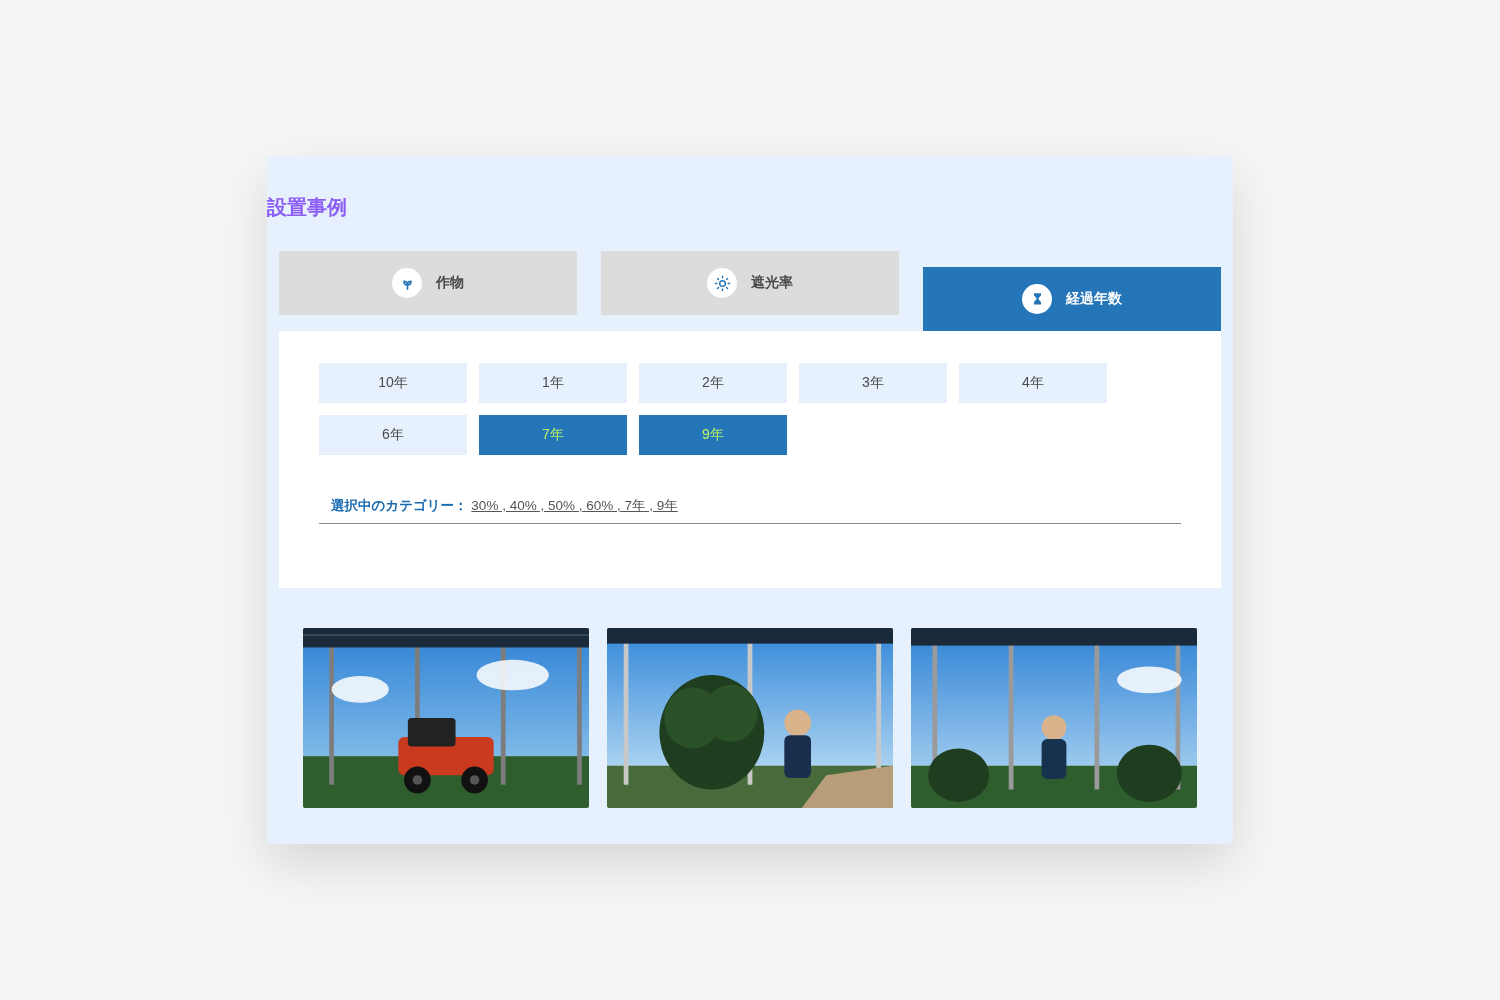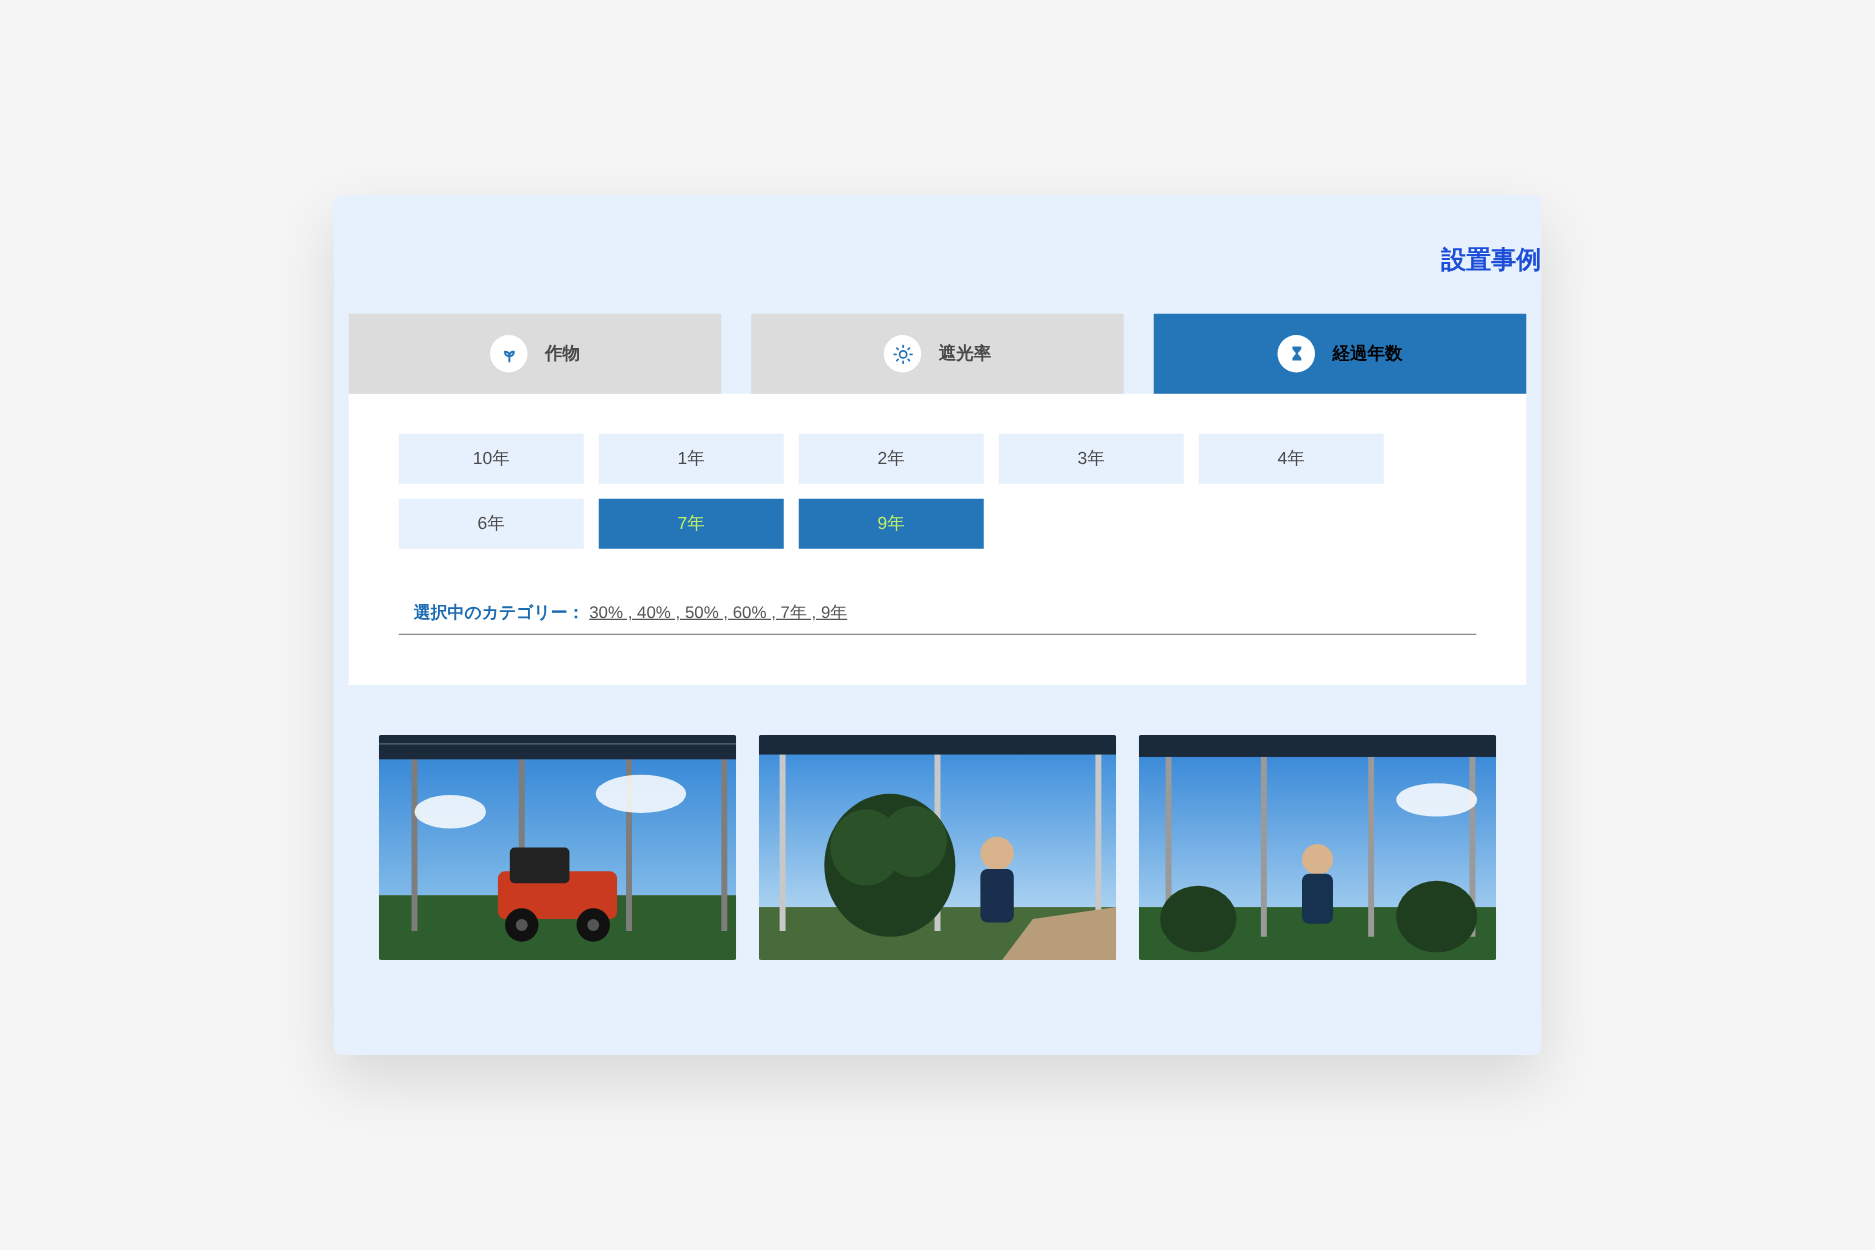--- a/index.html
+++ b/index.html
@@ -22,8 +22,8 @@
   padding-top: 38px;
 }
 .page-title {
-  text-align: right;
-  color: #1d4ed8;
+  text-align: left;
+  color: #8b5cf6;
   font-size: 20px;
   font-weight: 600;
   margin-bottom: 30px;

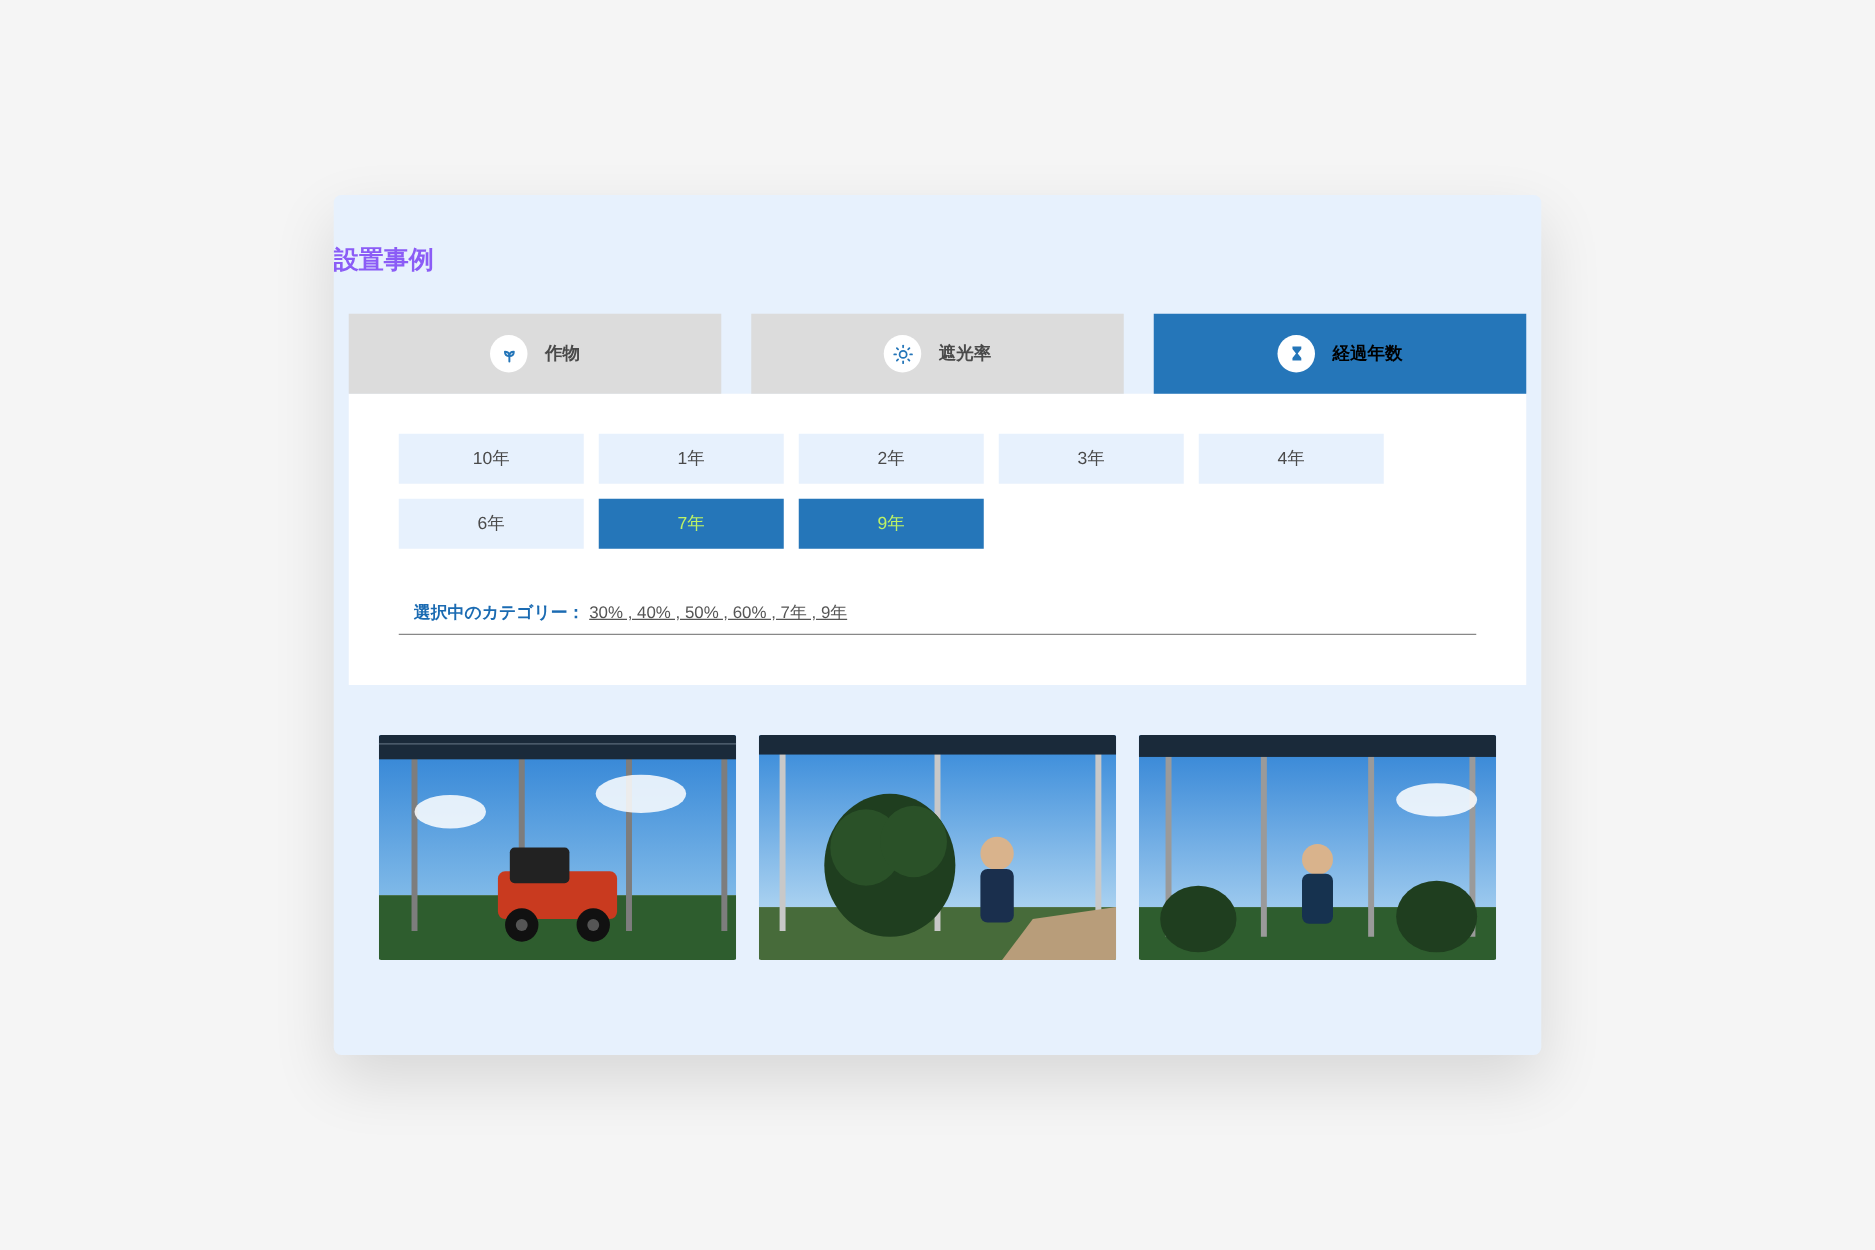--- a/index.html
+++ b/index.html
@@ -48,7 +48,8 @@
 }
 .tab.active {
   background: #2576b9;
-  color: #000000;
+  color: #ffffff;
+  margin-top: 16px;
 }
 .tab .icon-circle {
   width: 30px;

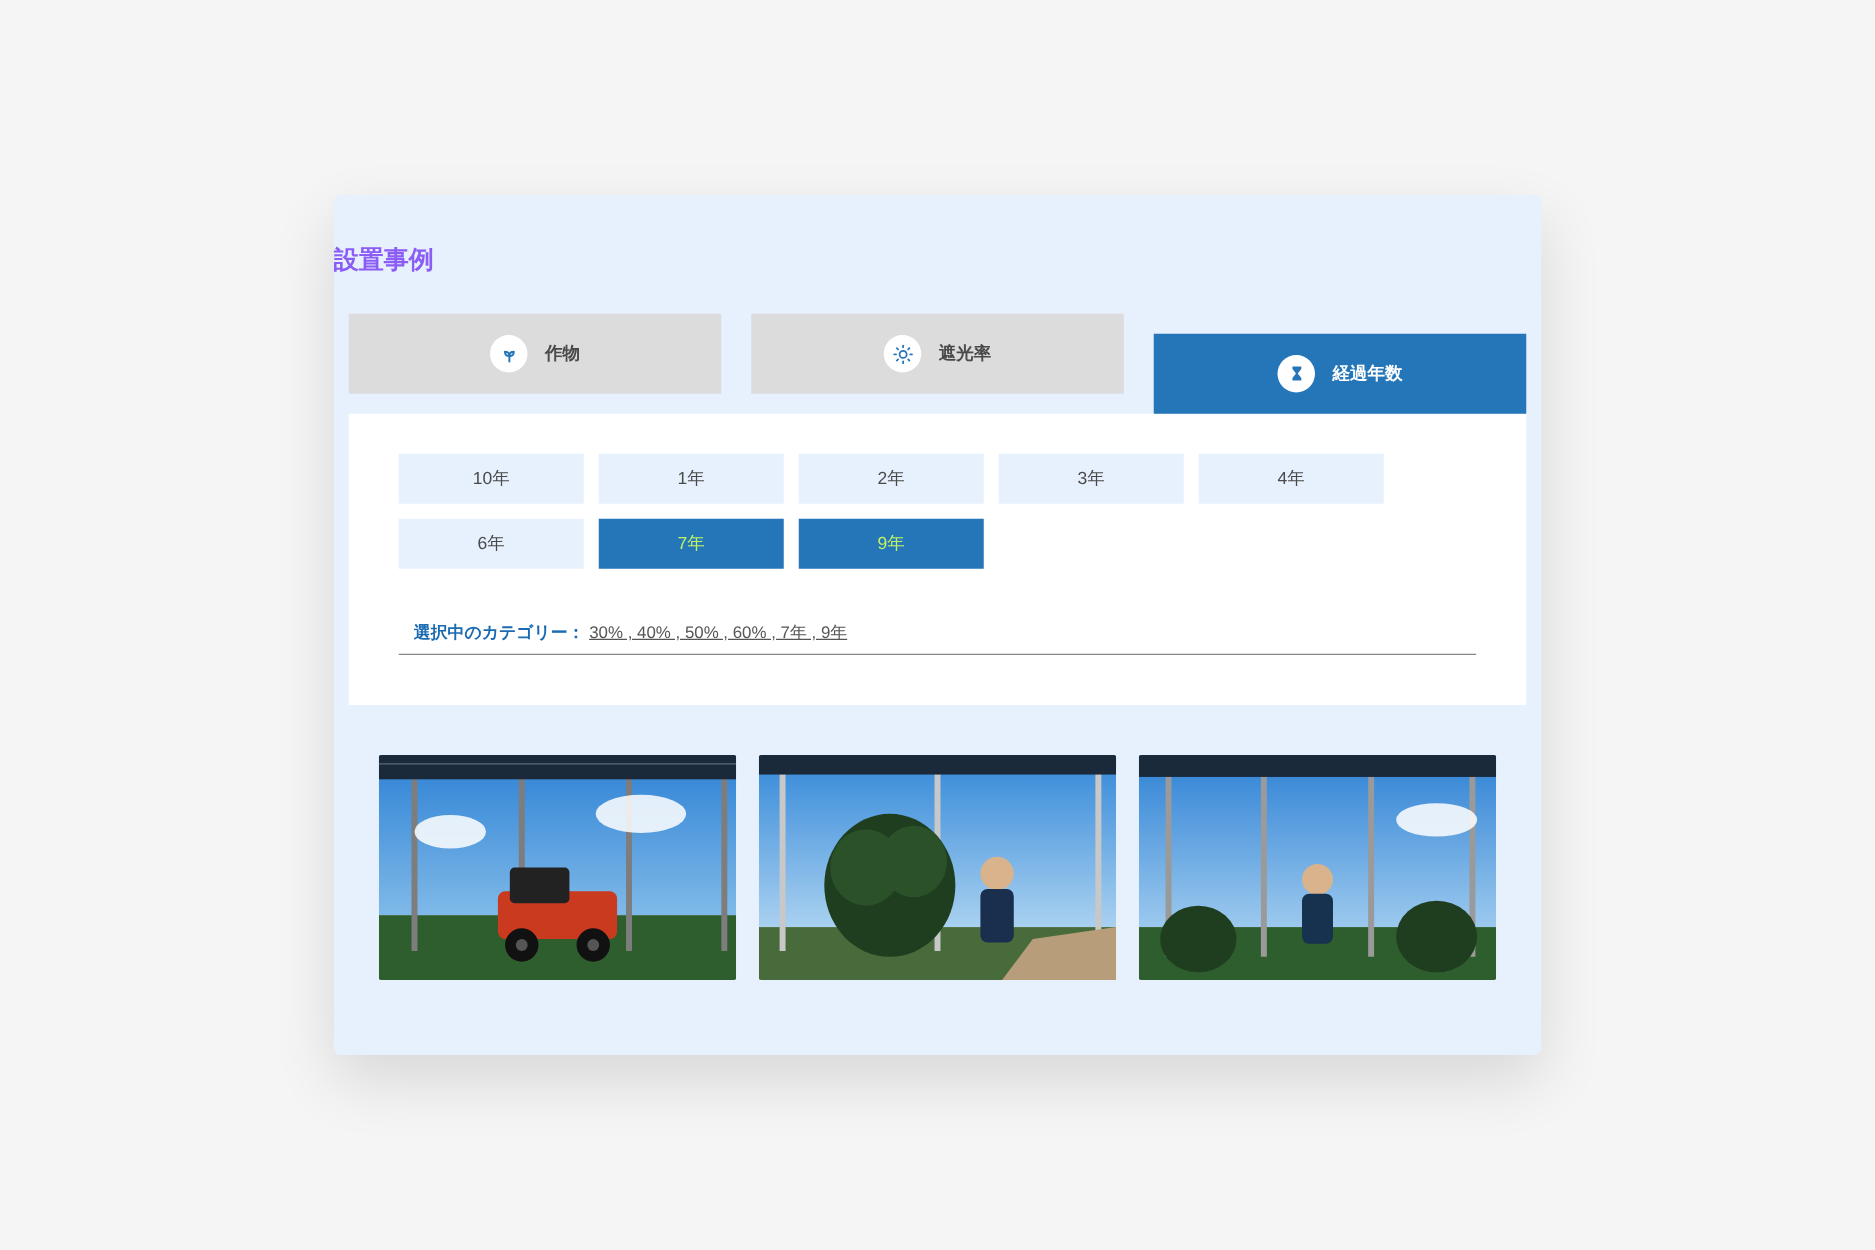--- a/index.html
+++ b/index.html
@@ -64,7 +64,7 @@
 .panel {
   background: #fff;
   margin: 0 12px;
-  padding: 32px 40px 40px 40px;
+  padding: 32px 40px 64px 40px;
 }
 .filter-grid {
   display: flex;

